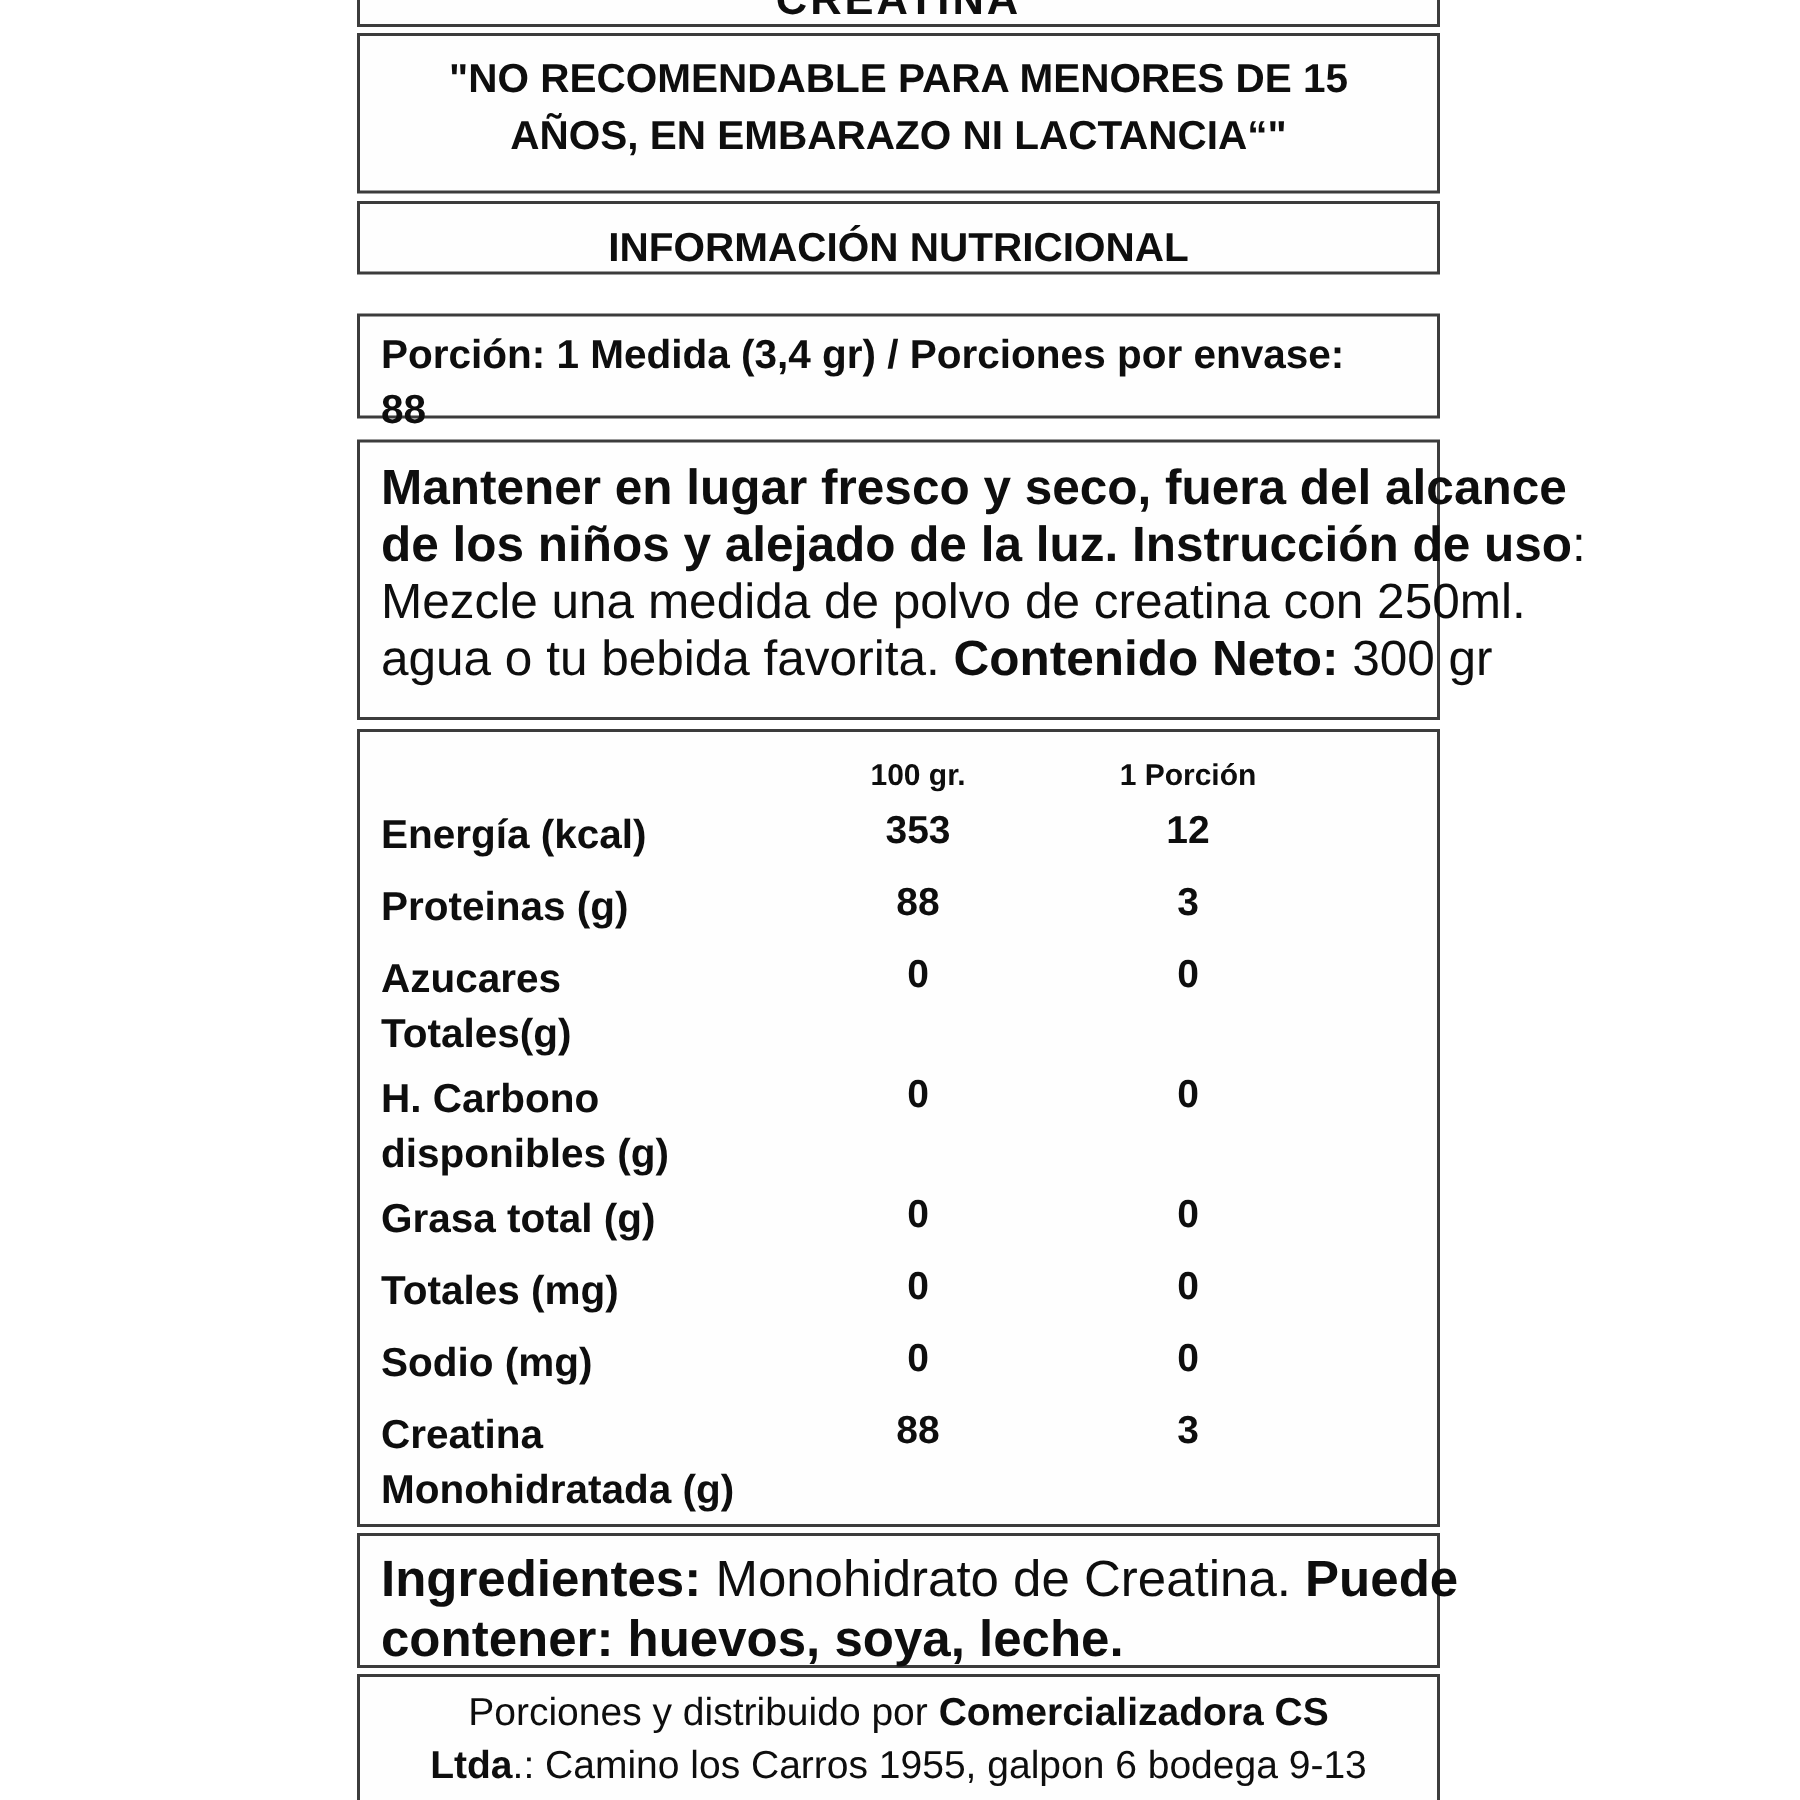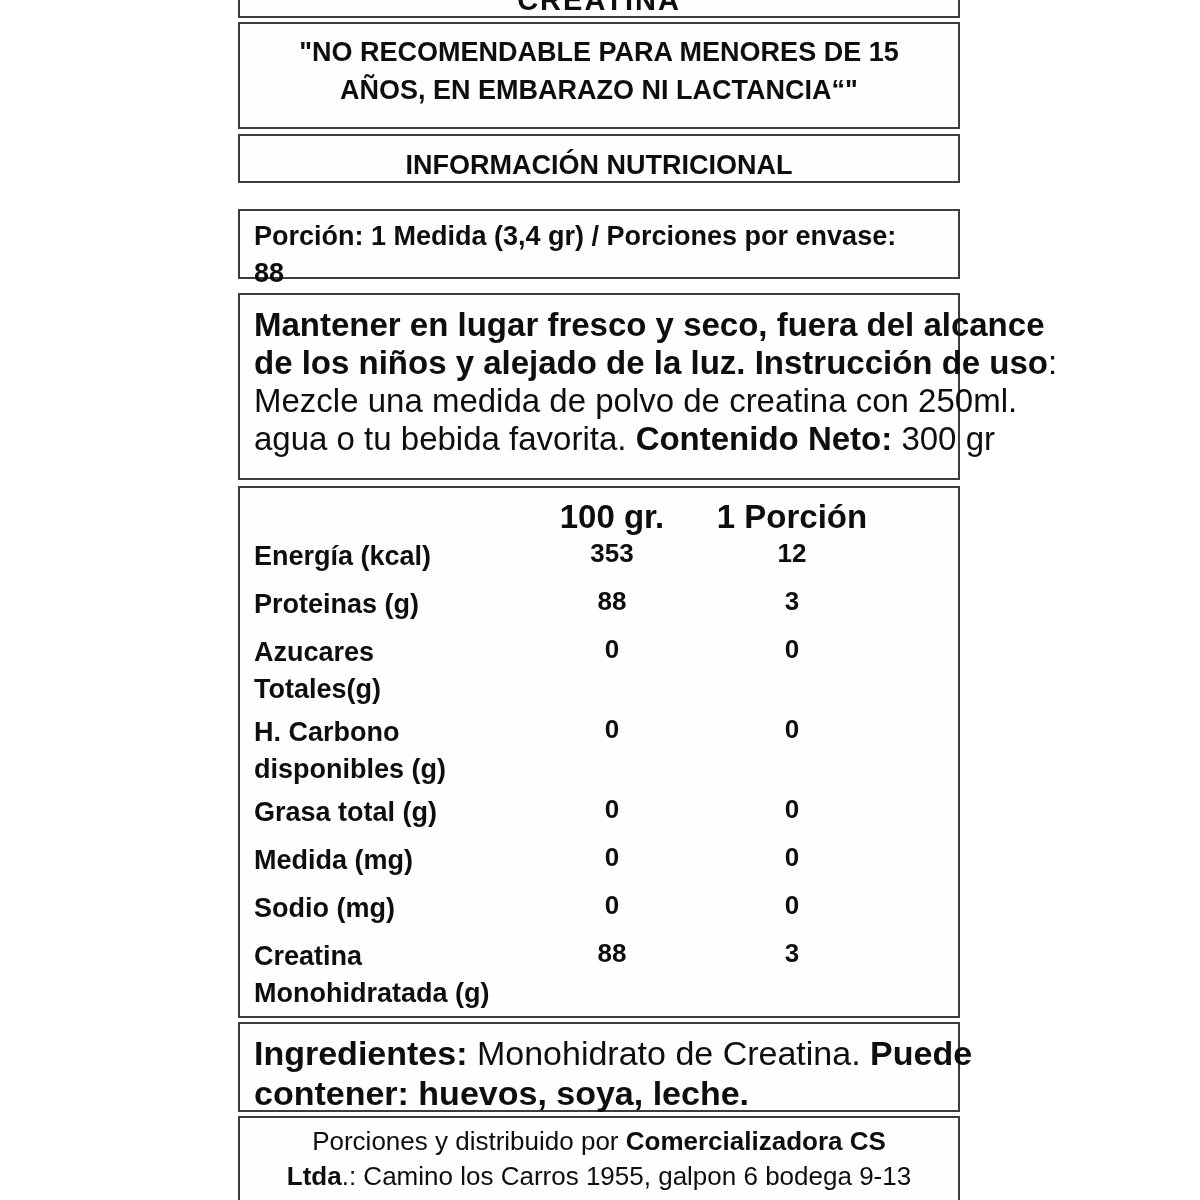--- a/index.html
+++ b/index.html
@@ -56,7 +56,7 @@
   .ncell-label { width: 268px; font-size: 27px; font-weight: 700; line-height: 37px; }
   .ncell-100   { width: 180px; text-align: center; }
   .ncell-por   { width: 180px; text-align: center; }
-  .nhead .ncell-100, .nhead .ncell-por { font-size: 33px; font-weight: 700; }
+  .nhead .ncell-100, .nhead .ncell-por { font-size: 20px; font-weight: 700; }
   .nrow  .ncell-100, .nrow  .ncell-por { font-size: 26px; font-weight: 700; }
 
   

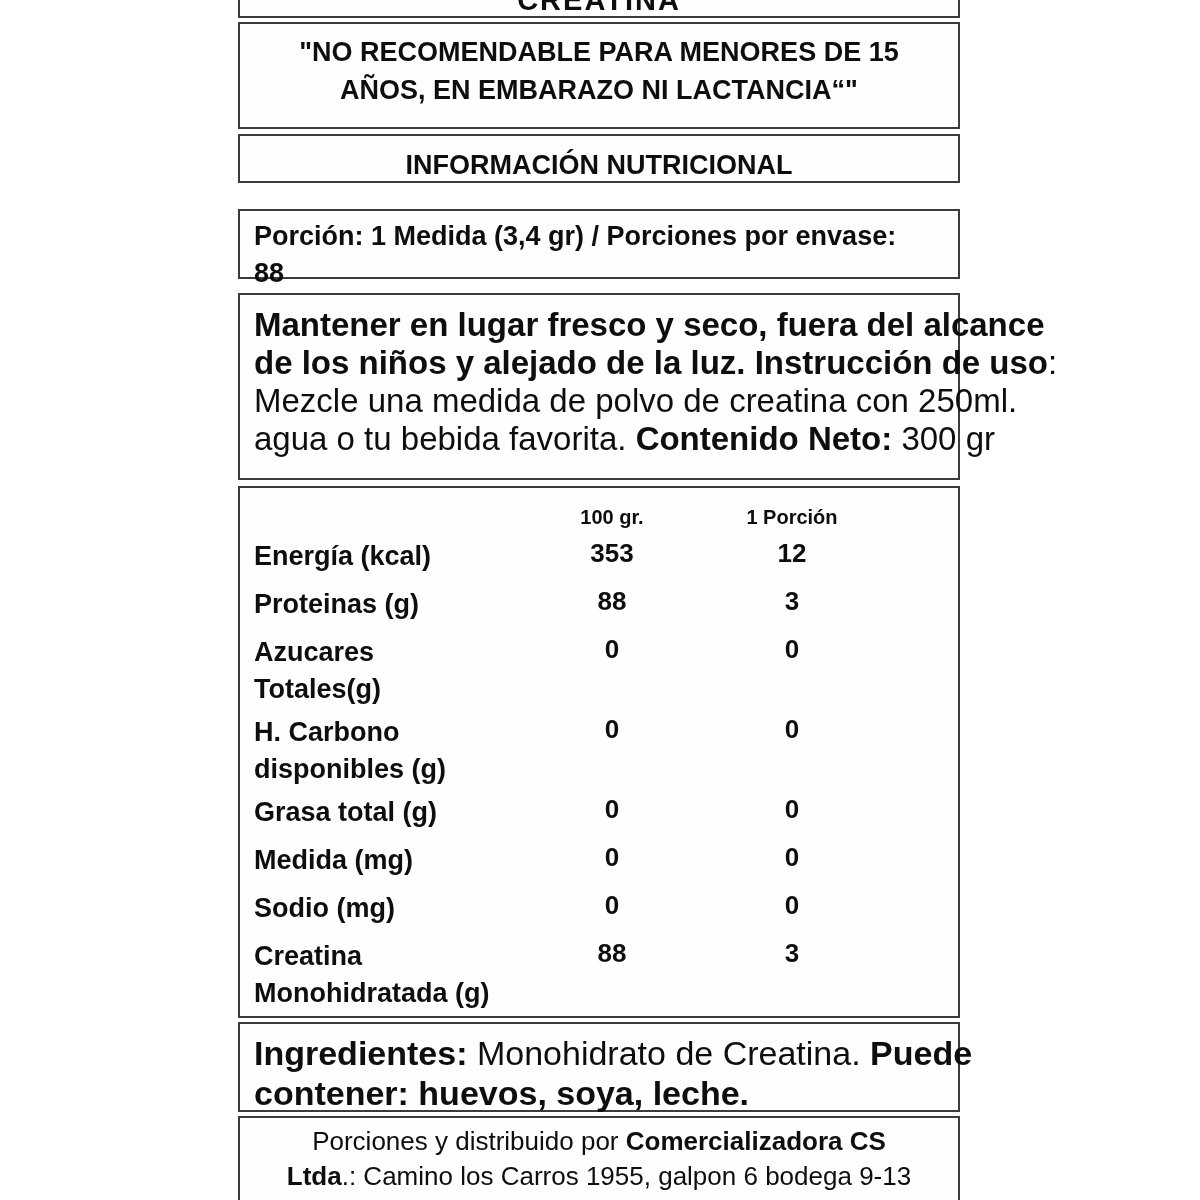--- a/index.html
+++ b/index.html
@@ -148,7 +148,7 @@
 
     <div class="nrow h1">
       <div class="ncell-label">
-          <div>Medida (mg)</div>
+          <div>Totales (mg)</div>
         </div>
       <div class="ncell-100">0</div>
       <div class="ncell-por">0</div>

